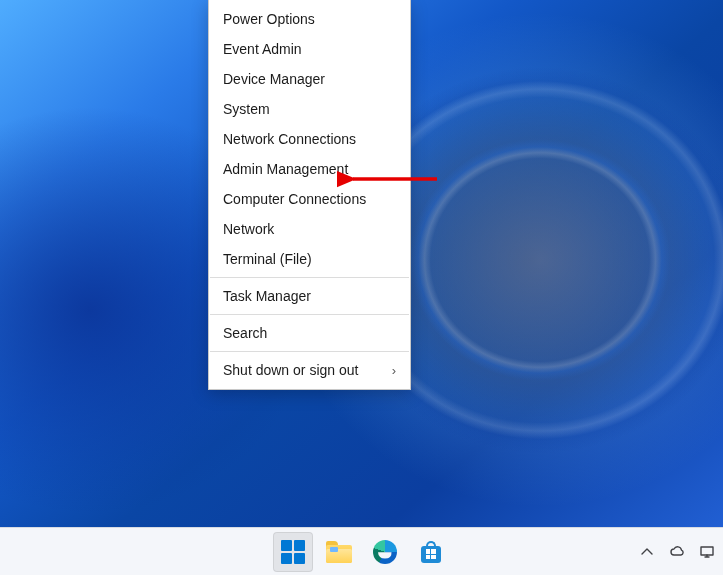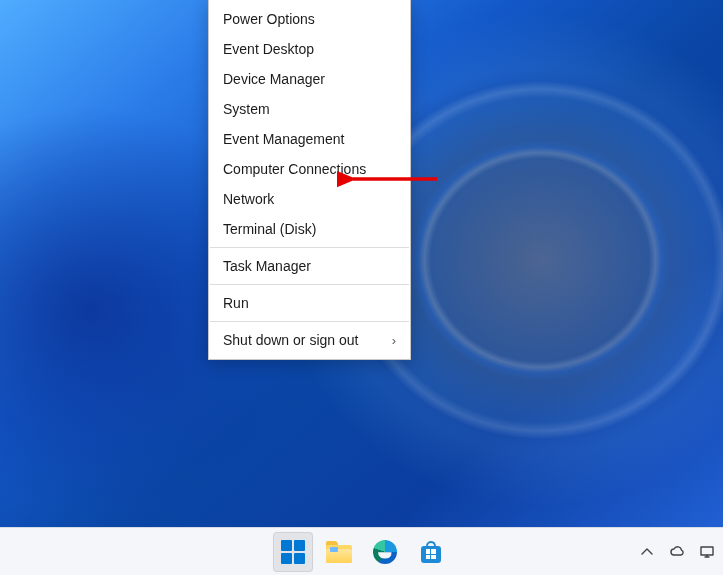--- a/index.html
+++ b/index.html
@@ -136,7 +136,7 @@
       <span>Power Options</span>
     </div>
     <div class="menu-item">
-      <span>Event Desktop</span>
+      <span>Event Admin</span>
     </div>
     <div class="menu-item">
       <span>Device Manager</span>

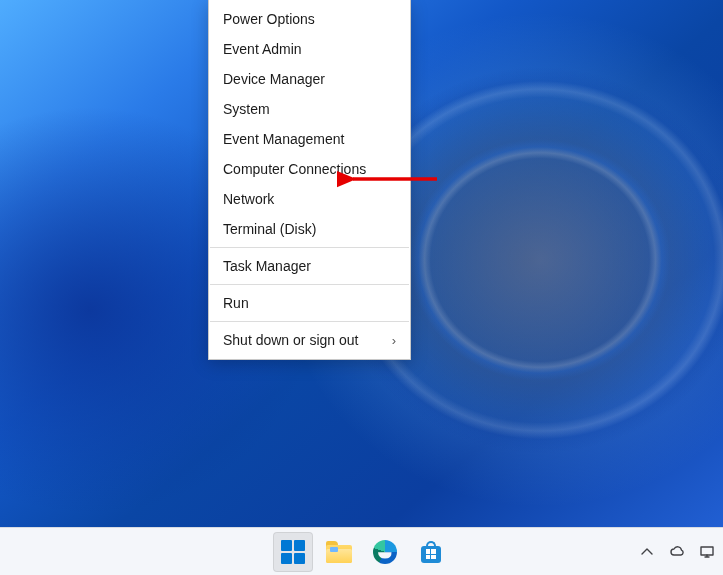--- a/index.html
+++ b/index.html
@@ -145,6 +145,9 @@
       <span>System</span>
     </div>
     <div class="menu-item">
+      <span>Network Connections</span>
+    </div>
+    <div class="menu-item">
       <span>Event Management</span>
     </div>
     <div class="menu-item">

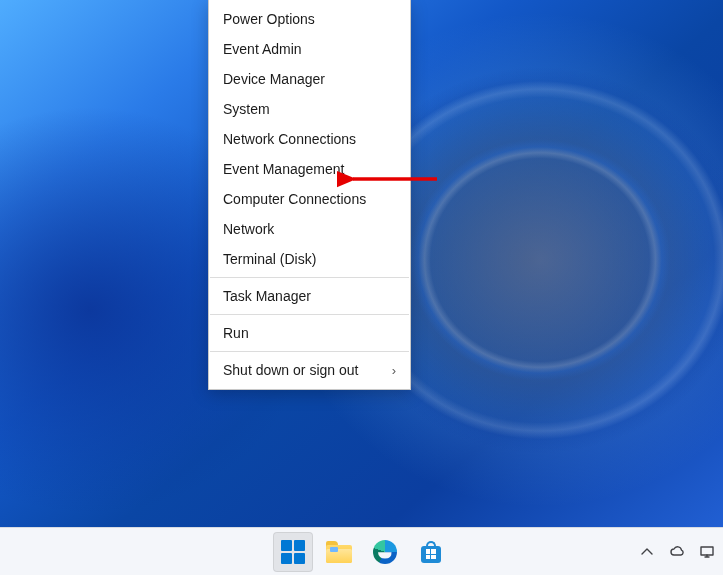--- a/index.html
+++ b/index.html
@@ -148,7 +148,7 @@
       <span>Network Connections</span>
     </div>
     <div class="menu-item">
-      <span>Event Management</span>
+      <span>Admin Management</span>
     </div>
     <div class="menu-item">
       <span>Computer Connections</span>

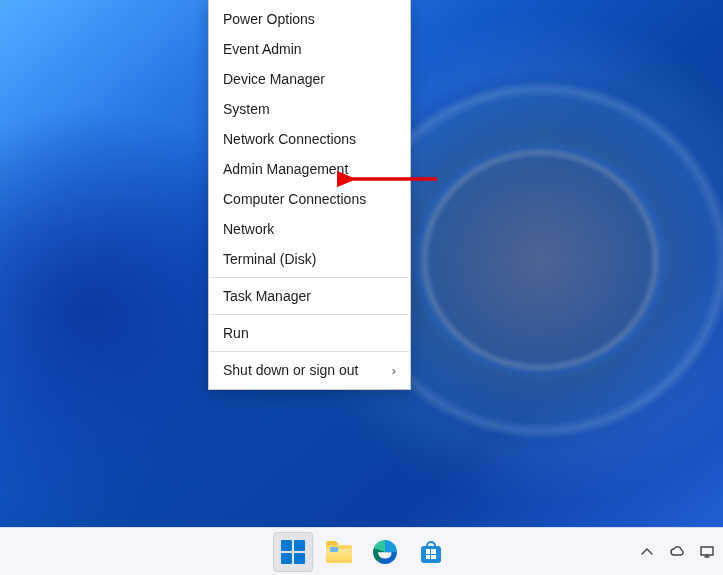--- a/index.html
+++ b/index.html
@@ -157,7 +157,7 @@
       <span>Network</span>
     </div>
     <div class="menu-item">
-      <span>Terminal (Disk)</span>
+      <span>Terminal (File)</span>
     </div>
     <div class="menu-sep"></div>
     <div class="menu-item">

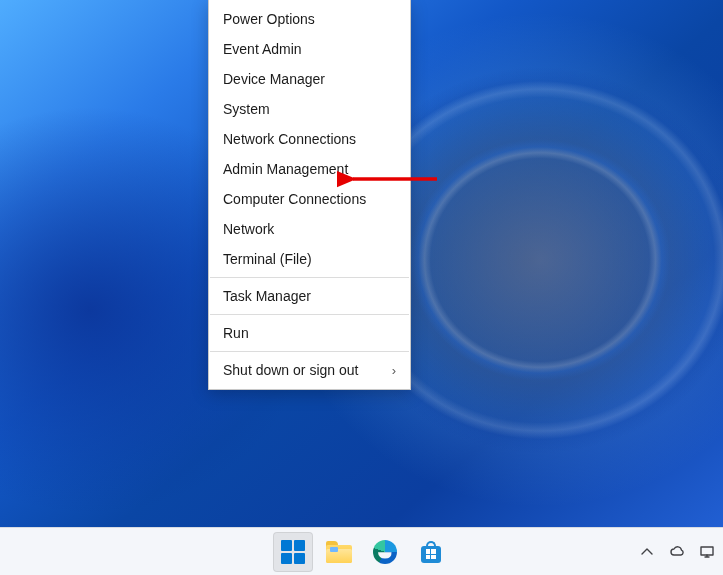--- a/index.html
+++ b/index.html
@@ -165,6 +165,9 @@
     </div>
     <div class="menu-sep"></div>
     <div class="menu-item">
+      <span>Search</span>
+    </div>
+    <div class="menu-item">
       <span>Run</span>
     </div>
     <div class="menu-sep"></div>

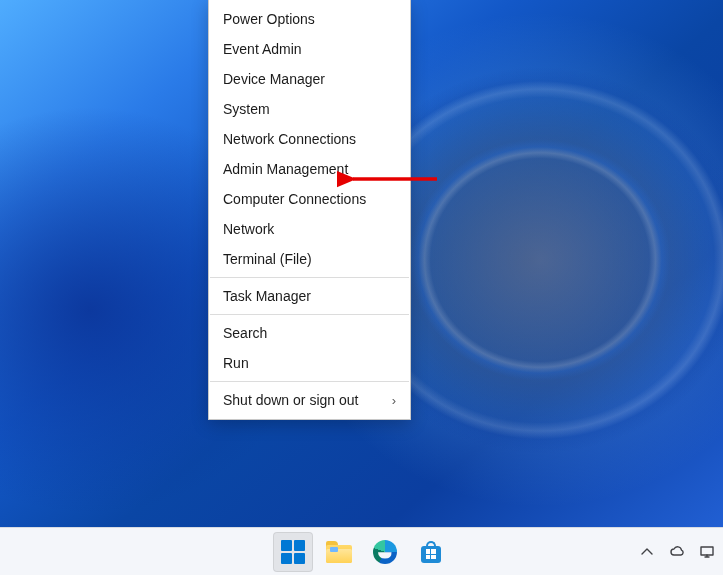--- a/index.html
+++ b/index.html
@@ -167,9 +167,6 @@
     <div class="menu-item">
       <span>Search</span>
     </div>
-    <div class="menu-item">
-      <span>Run</span>
-    </div>
     <div class="menu-sep"></div>
     <div class="menu-item">
       <span>Shut down or sign out</span>

